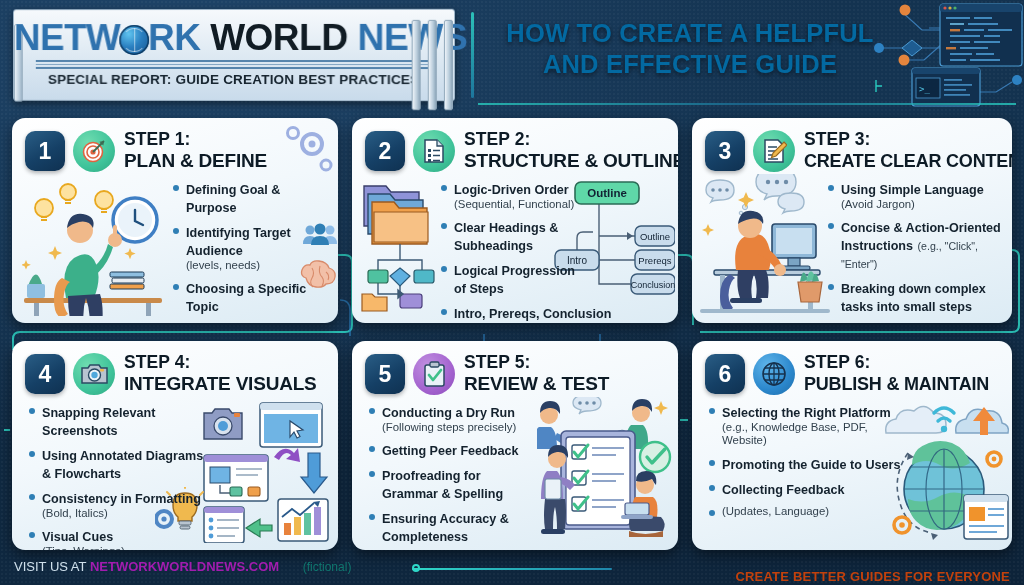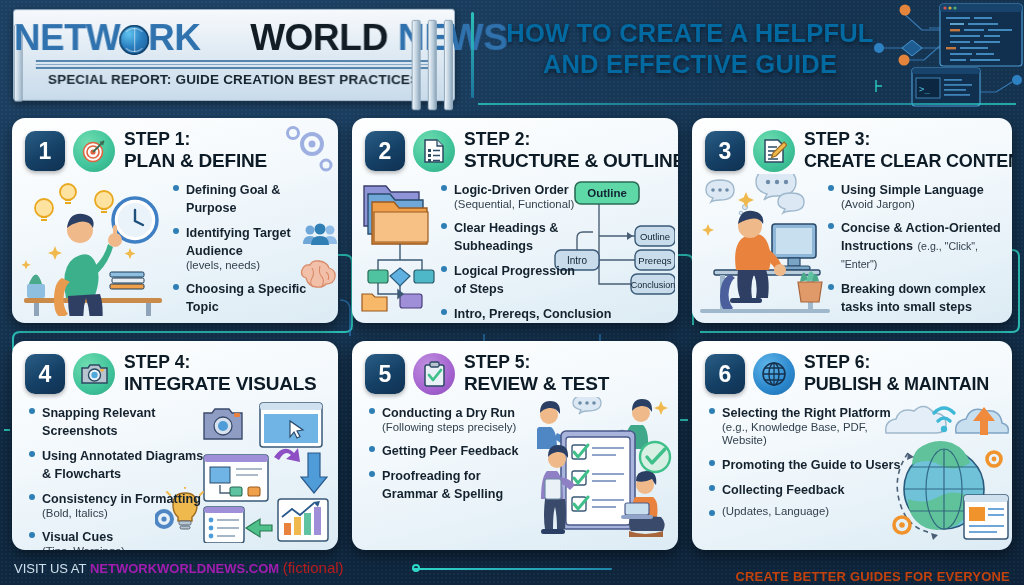--- a/index.html
+++ b/index.html
@@ -40,7 +40,7 @@
     white-space:nowrap; line-height:44px;
   }
   .mw-1 { color:#2f72ae; }
-  .mw-2 { color:#111c24;margin-left:40px; }
+  .mw-2 { color:#111c24; }
   .mw-3 { color:#2f72ae; }
   .globe-letter {
     display:inline-block; width:30px; height:30px; border-radius:50%;

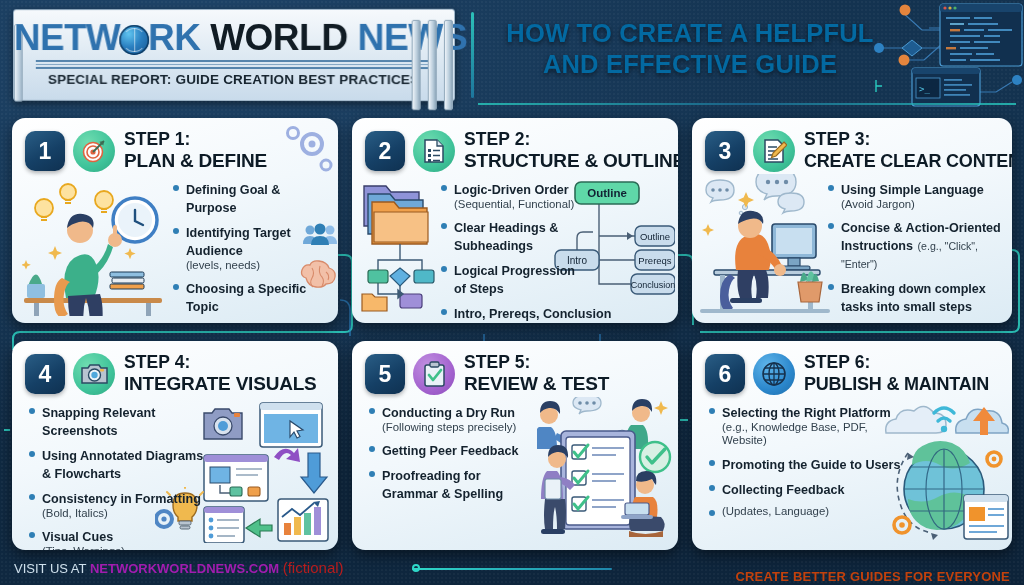--- a/index.html
+++ b/index.html
@@ -699,6 +699,8 @@
       <div class="bul"><span class="b-main">Getting Peer Feedback</span></div>
       <div class="bul"><span class="b-main" style="white-space:pre-line">Proofreading for
 Grammar &amp; Spelling</span></div>
+      <div class="bul"><span class="b-main" style="white-space:pre-line">Ensuring Accuracy &amp;
+Completeness</span></div>
     </div>
   </div>
 

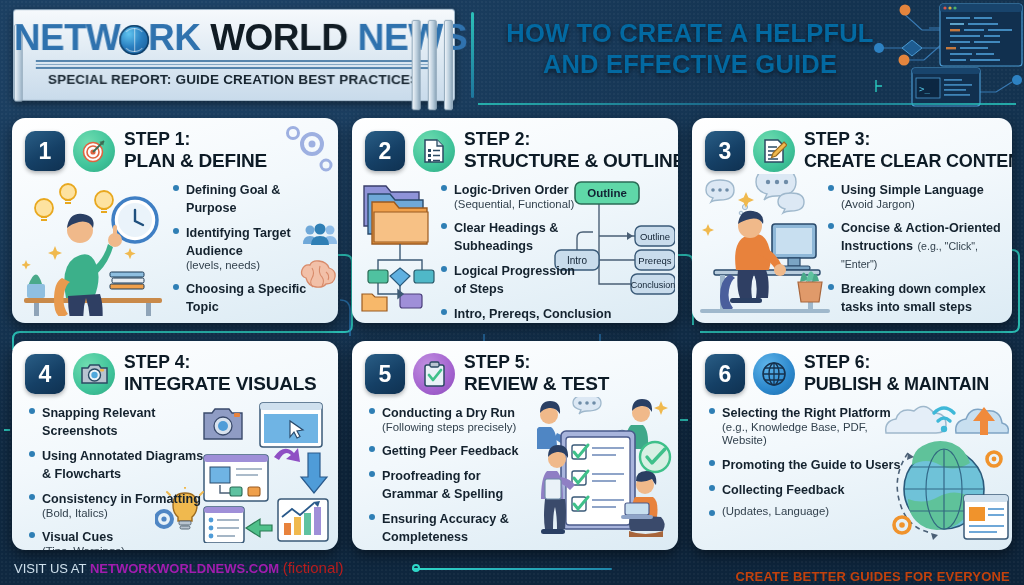--- a/index.html
+++ b/index.html
@@ -149,7 +149,7 @@
   .footer{ position:absolute; left:0; bottom:0; width:1024px; height:33px; }
   .foot-left{ position:absolute; left:14px; top:7px; font-size:13px; color:#cfe0ec; }
   .foot-left b{ color:#a21caf; }
-  .foot-left .fict{ color:#b91c1c; font-size:15px; }
+  .foot-left .fict{ color:#0f766e; font-size:12px;margin-left:20px; }
   .foot-right{ position:absolute; right:14px; top:17px; font-size:13px; font-weight:bold; color:#c2410c; letter-spacing:.2px;}
   .foot-line{ position:absolute; left:50%; transform:translateX(-50%); top:16px; width:200px; height:2px;
     background:linear-gradient(90deg,#2fd8c8,#1f86ab); border-radius:2px;}

